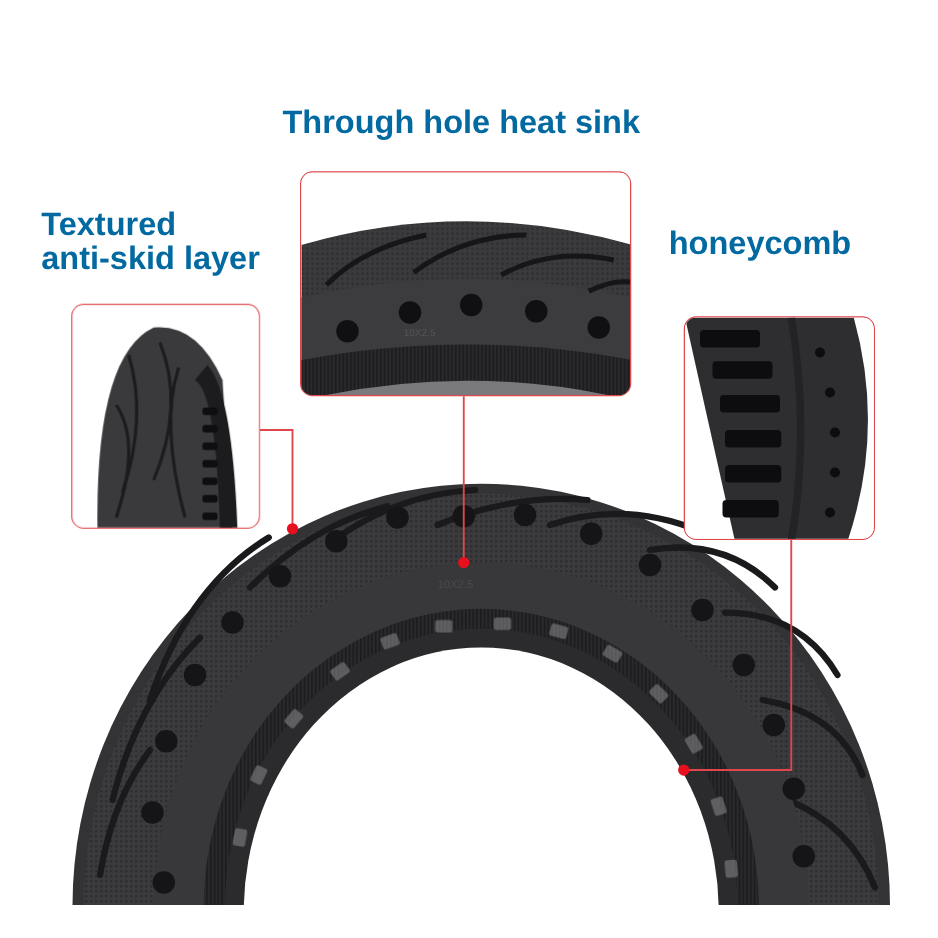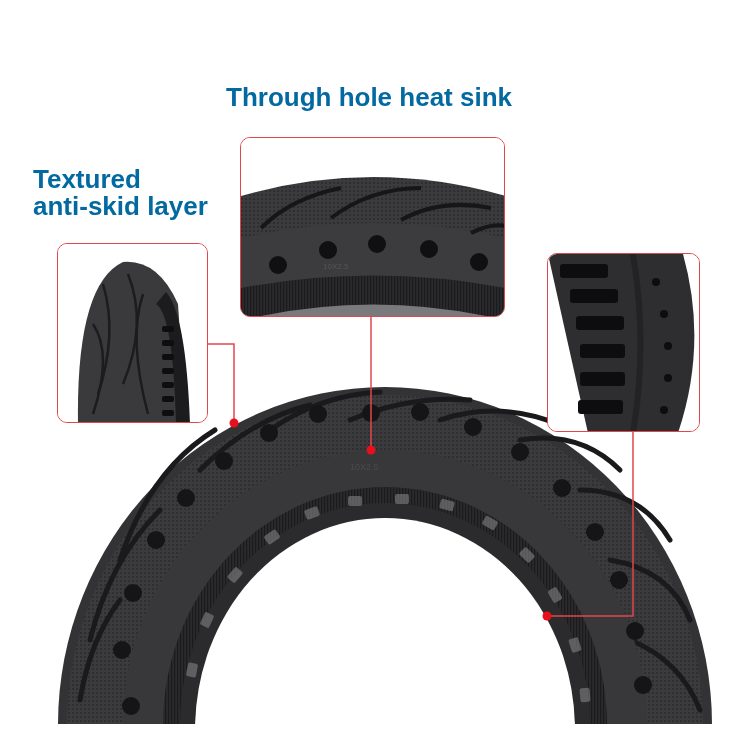--- a/index.html
+++ b/index.html
@@ -101,7 +101,7 @@
   <span>anti-skid layer</span>
 </p>
 <p class="label label-right">
-  <br>
+  <span>honeycomb</span><br>
 </p>
 
 <div class="box" style="left:57px;top:243px;width:151px;height:180px;">

